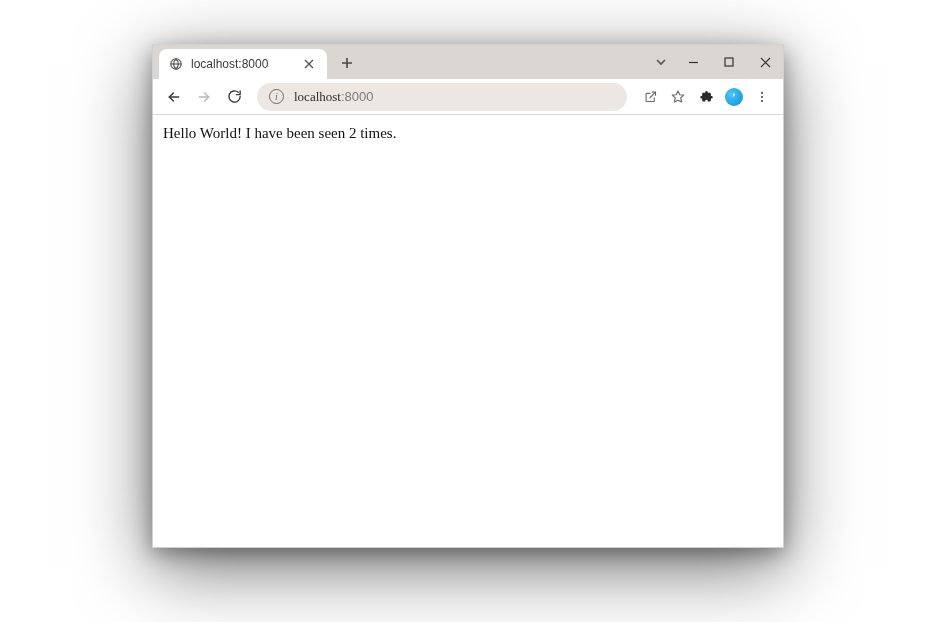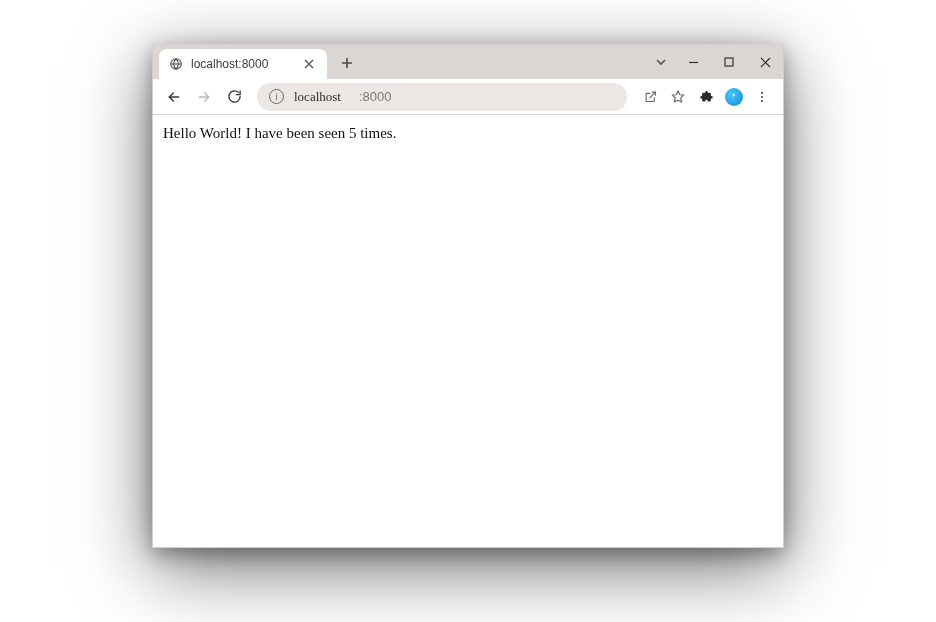--- a/index.html
+++ b/index.html
@@ -113,7 +113,7 @@
     }
     .omnibox .url { flex:1; font-family: Arial, sans-serif; }
     .omnibox .url .host { color:#2d2d2d;font-family:Liberation Serif, serif; }
-    .omnibox .url .port { color:#7a7a7a;margin-left:18px; }
+    .omnibox .url .port { color:#7a7a7a; }
     .toolbar-right {
       display:flex;align-items:center;gap:2px;
     }

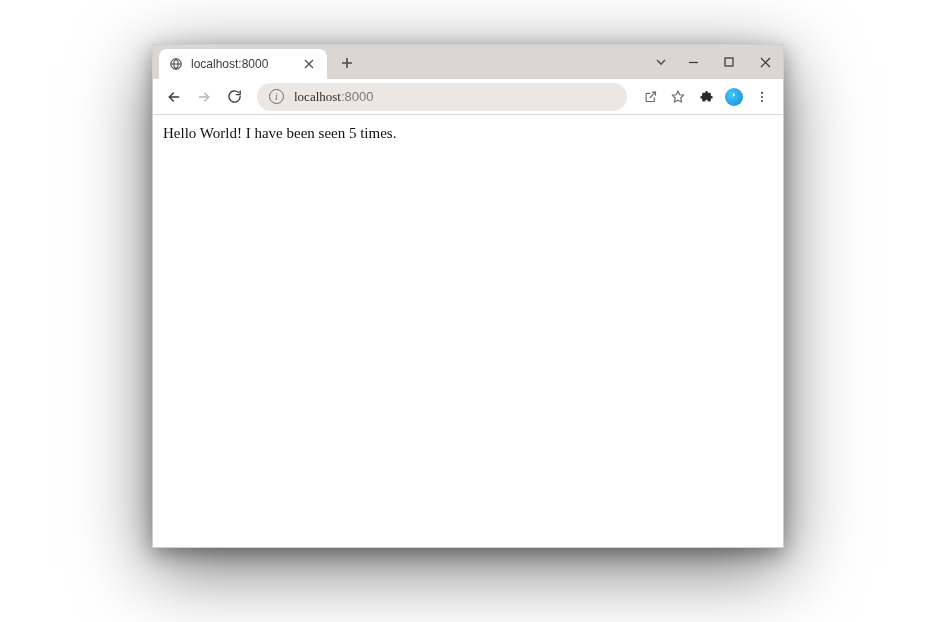--- a/index.html
+++ b/index.html
@@ -250,7 +250,7 @@
     </div>
 
     <div class="content">
-      <span>Hello World! I have been seen 5 times.</span>
+      <span>Hello World! I have been seen 2 times.</span>
     </div>
 
   </div>

